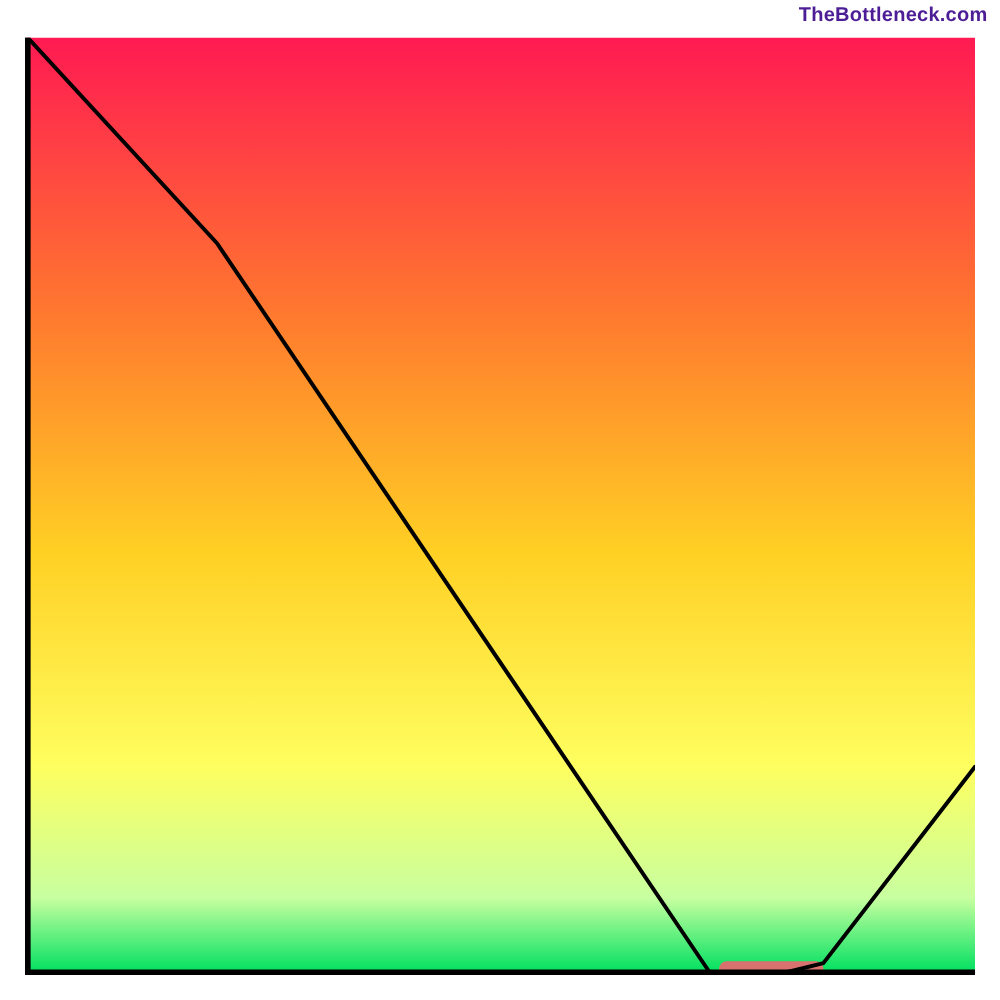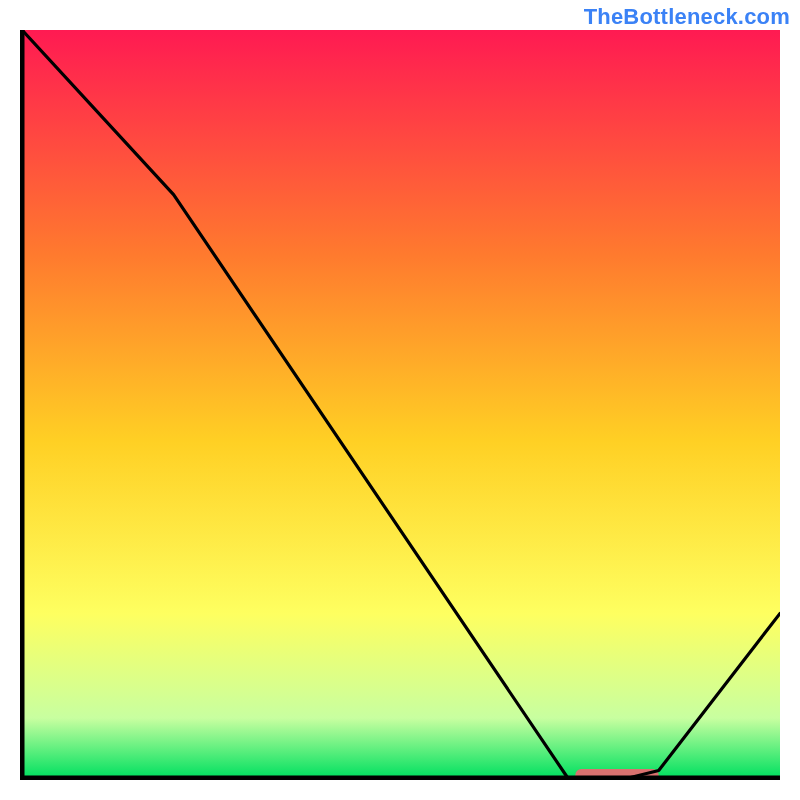--- a/index.html
+++ b/index.html
@@ -19,9 +19,9 @@
     position: absolute;
     top: 4px;
     right: 10px;
-    font-size: 22px;
+    font-size: 16px;
     font-weight: 600;
-    color: #3b82f6;
+    color: #4c1d95;
     letter-spacing: 0.2px;
   }
   .plot-area {

